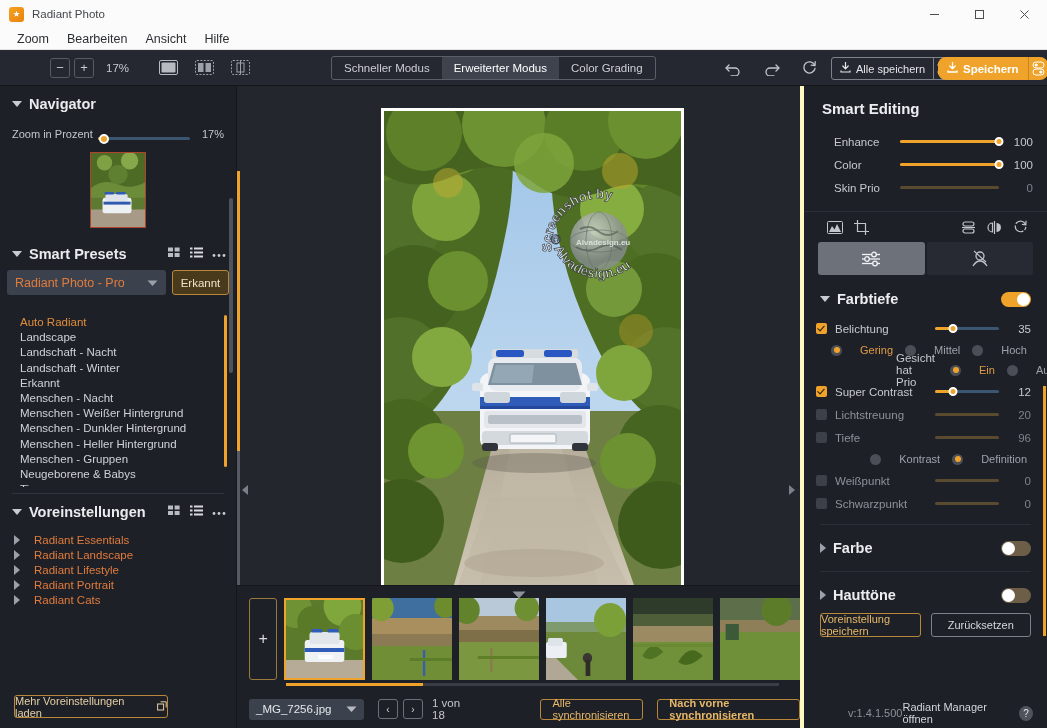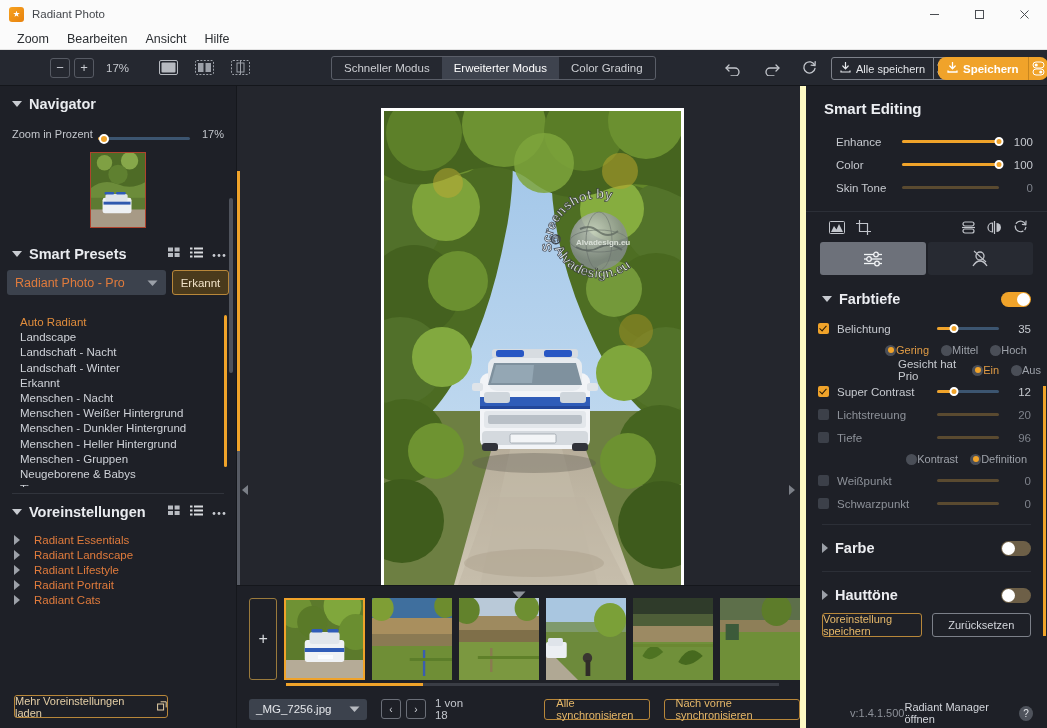--- a/index.html
+++ b/index.html
@@ -196,7 +196,7 @@
   
   .right {
     width: 247px; flex: 0 0 247px; background: #1e2027; position: relative;
-    border-left: 6px solid #fef9c3; display: flex; flex-direction: column;
+    border-left: 4px solid #fef9c3; display: flex; flex-direction: column;
   }
   .smart-editing { padding: 14px 14px 12px 18px; border-bottom: 1px solid #2e3views; }
   .se-title { font-size: 15px; font-weight: bold; color: #eceef2; margin-bottom: 13px; }

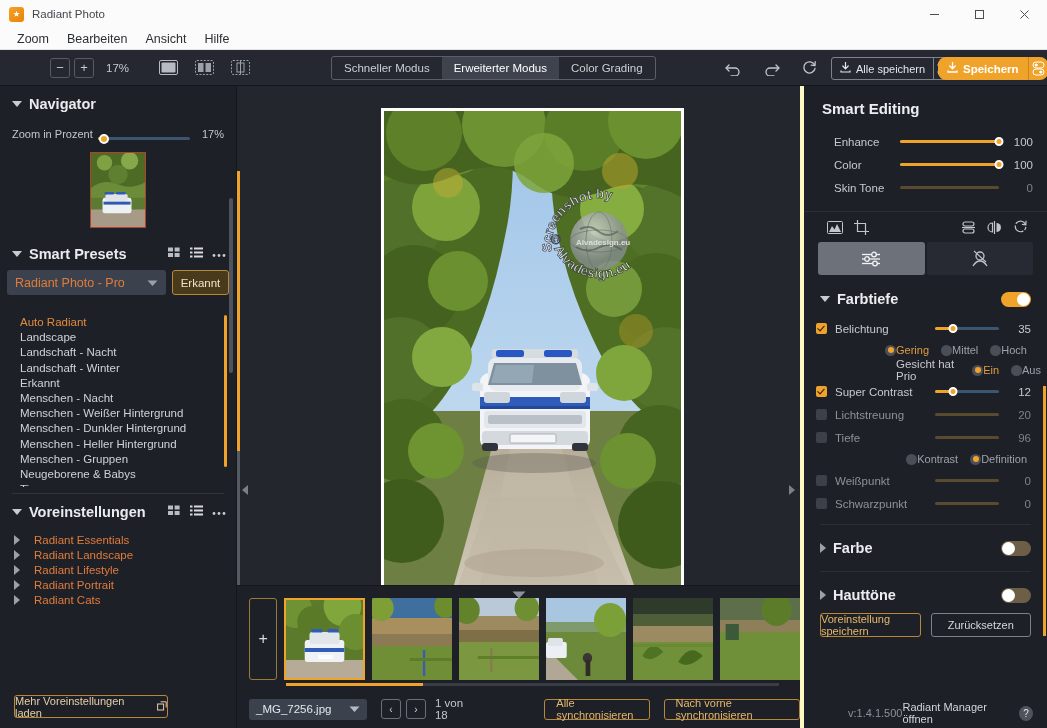--- a/index.html
+++ b/index.html
@@ -852,7 +852,7 @@
         </div>
 
         <div class="se-row">
-          <span class="se-lbl">Skin Tone</span>
+          <span class="se-lbl">Skin Prio</span>
           <span class="se-track"></span>
           <span class="se-val dim">0</span>
         </div>

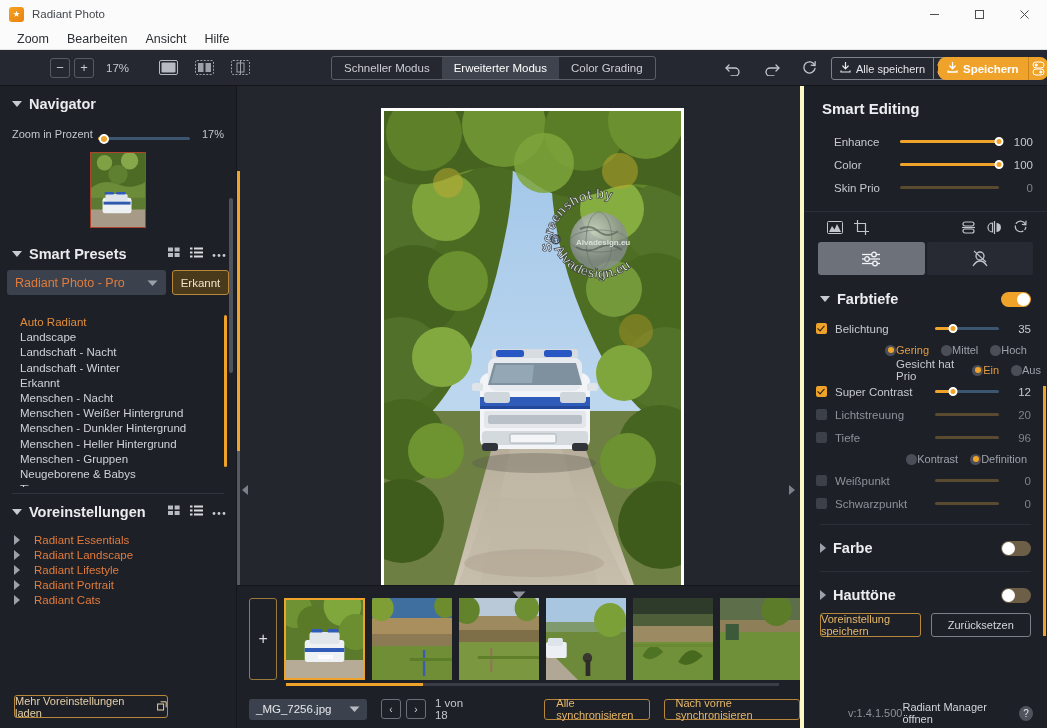--- a/index.html
+++ b/index.html
@@ -249,7 +249,7 @@
 
   .radio-row { display: flex; align-items: center; height: 20px; padding-left: 16px; gap: 6px; }
   .radio-row.rightal { justify-content: flex-end; padding-right: 14px; }
-  .radio { display: flex; align-items: center; gap: 0; margin-right: 6px; justify-content: space-between; }
+  .radio { display: flex; align-items: center; gap: 18px; margin-right: 6px; justify-content: space-between; }
   .rdot { width: 11px; height: 11px; border-radius: 50%; background: #4a4e57; position: relative; }
   .rdot.sel { background: #4a4e57; }
   .rdot.sel::after { content: ""; position: absolute; left: 2.5px; top: 2.5px; width: 6px; height: 6px; border-radius: 50%; background: #f0a32a; }

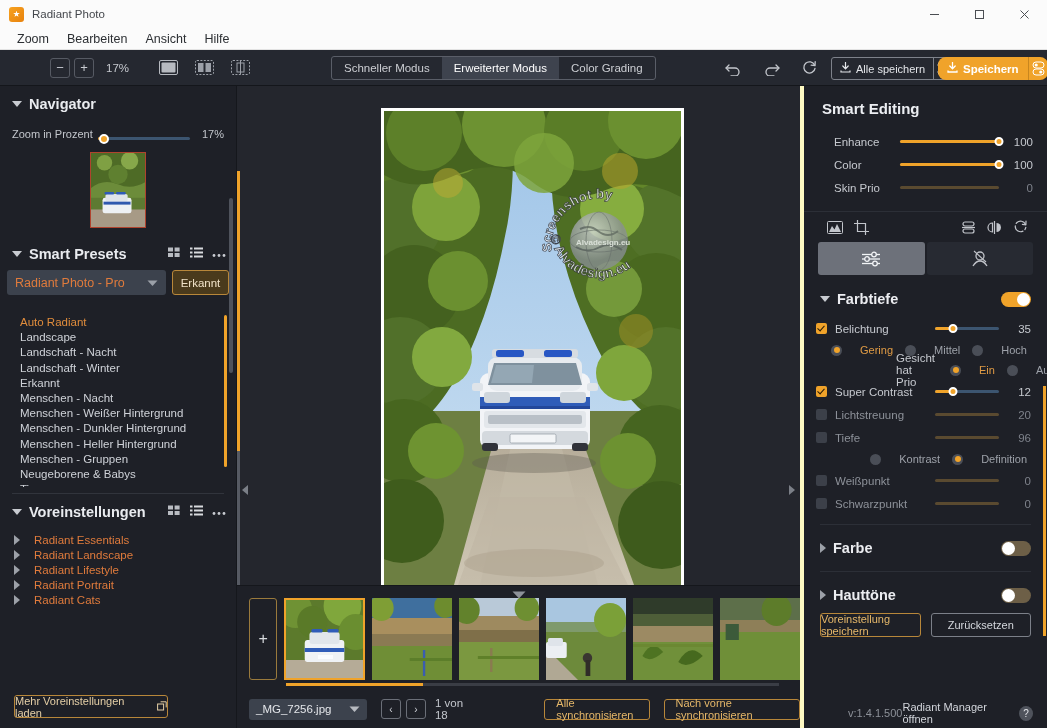--- a/index.html
+++ b/index.html
@@ -191,7 +191,7 @@
     font-size: 11px; color: #e6b86a;
   }
   .sync1 { margin-left: 73px; }
-  .sync2 { margin-left: 14px; }
+  .sync2 { margin-left: 14px; font-weight: bold; }
 
   
   .right {

